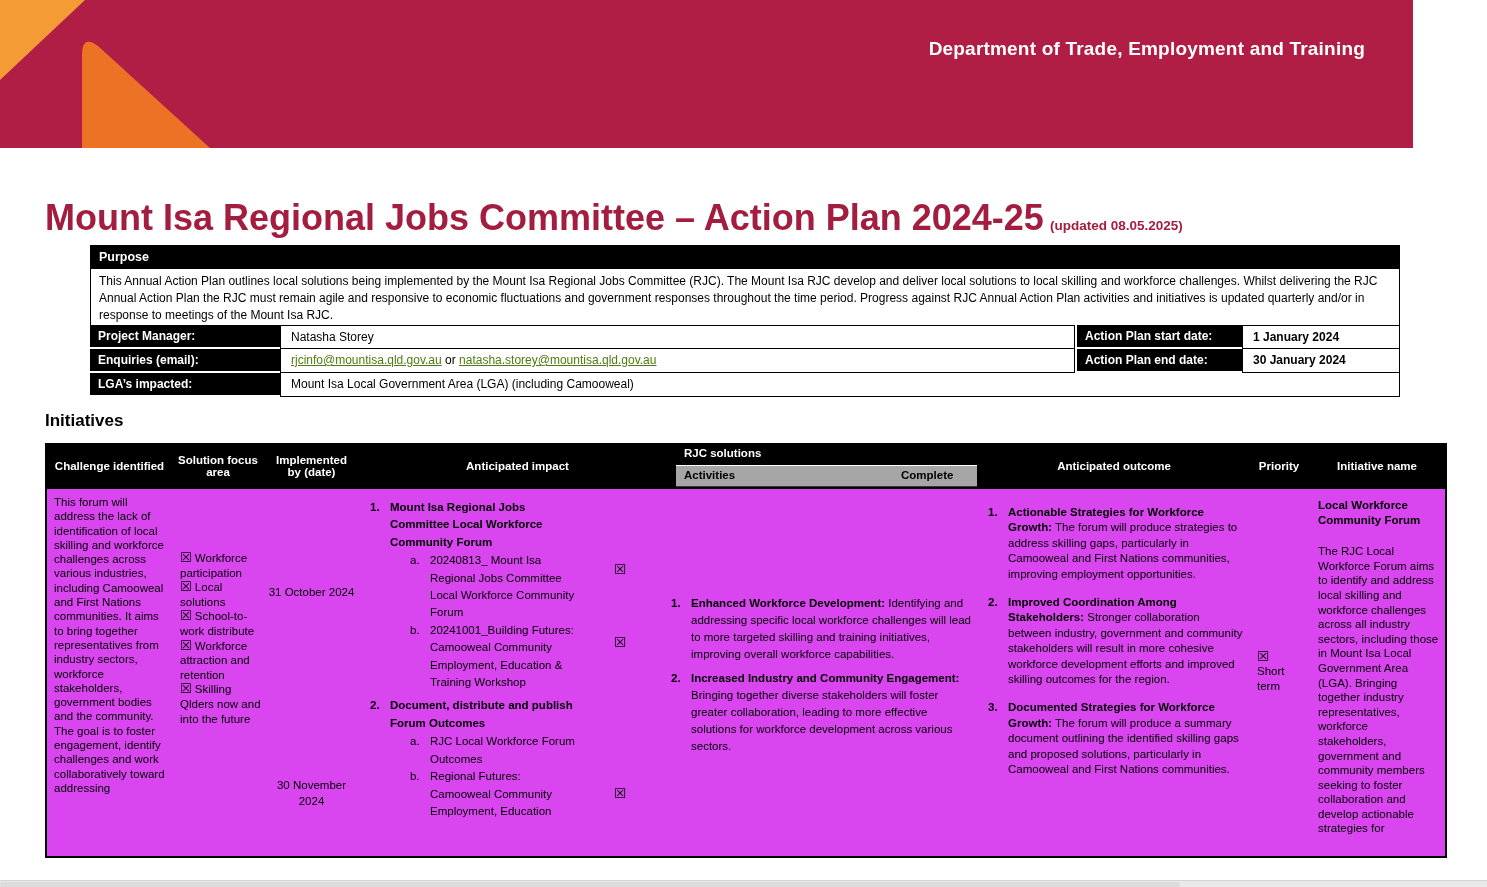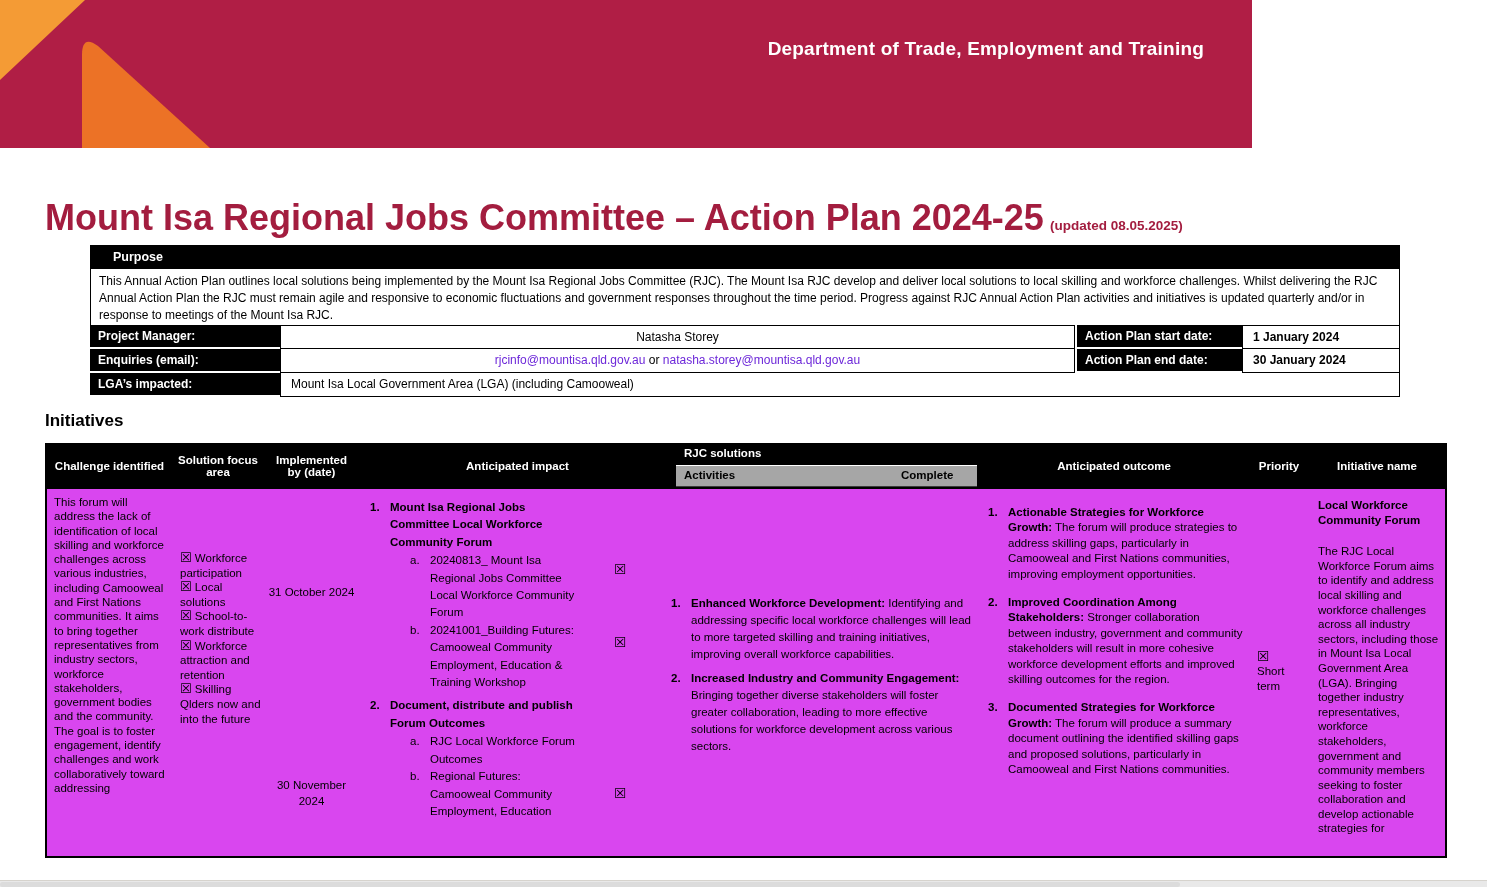--- a/index.html
+++ b/index.html
@@ -9,7 +9,7 @@
     font-family:"Liberation Sans","DejaVu Sans",sans-serif; color:#000;
   }
   
-  .banner { position:absolute; top:0; left:0; width:1252px; height:148px; background:#b01e45; }
+  .banner { position:absolute; top:0; left:0; width:1413px; height:148px; background:#b01e45; }
   .banner svg { position:absolute; top:0; left:0; }
   .dept-text {
     position:absolute; top:38px; right:48px; color:#fff;

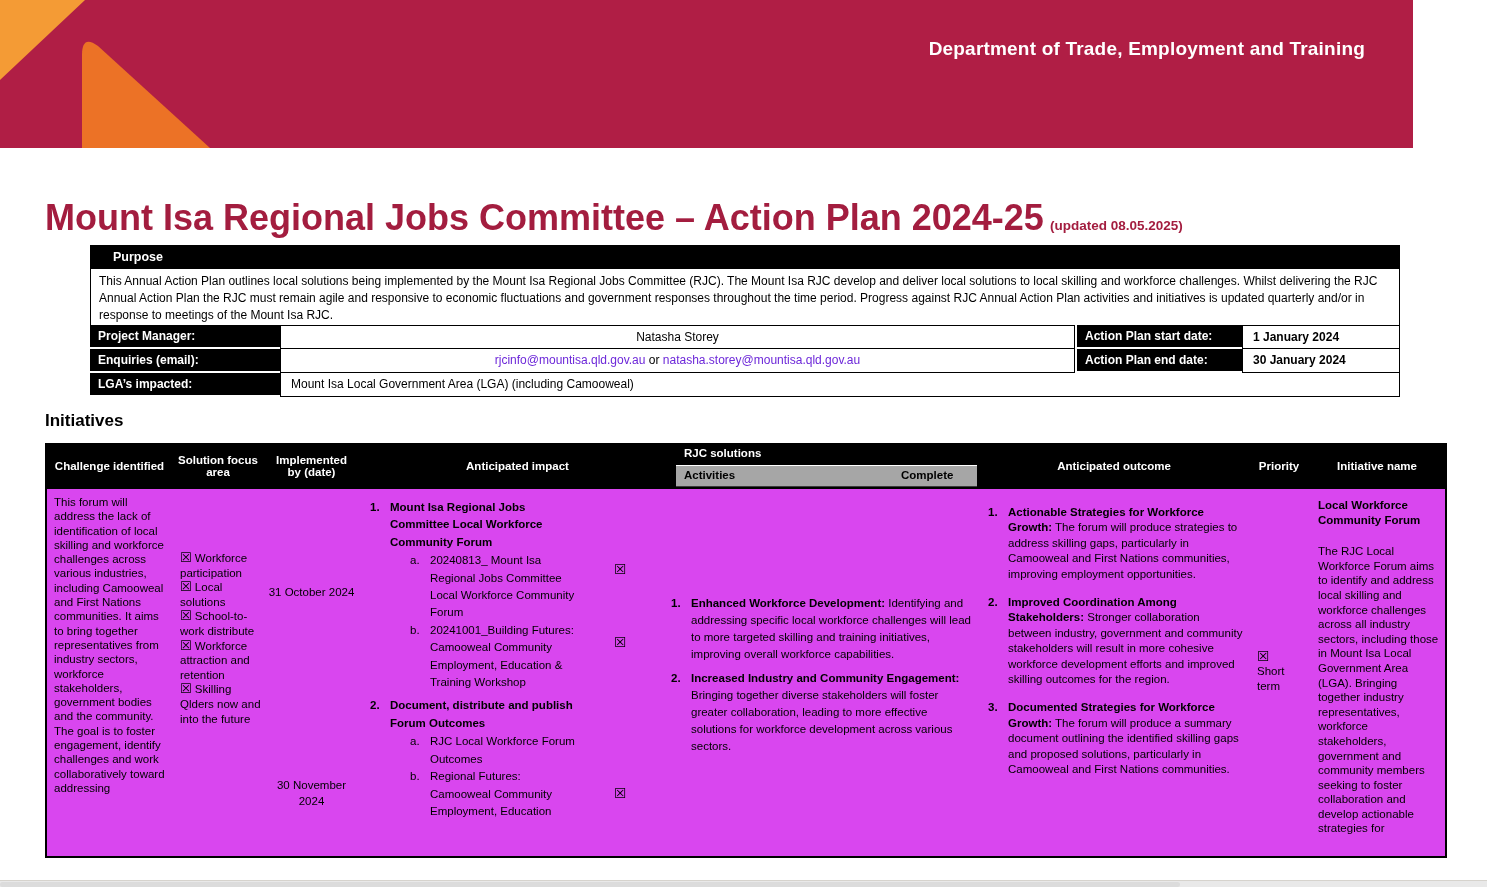--- a/index.html
+++ b/index.html
@@ -23,7 +23,7 @@
   .purpose-wrap { position:absolute; top:245px; left:90px; width:1310px; }
   .purpose-header {
     background:#000; color:#fff; font-weight:bold; font-size:12.5px;
-    padding:4px 22px; border:1px solid #000;
+    padding:4px 8px; border:1px solid #000;
   }
   .purpose-body {
     border:1px solid #000; border-top:none; background:#fff;

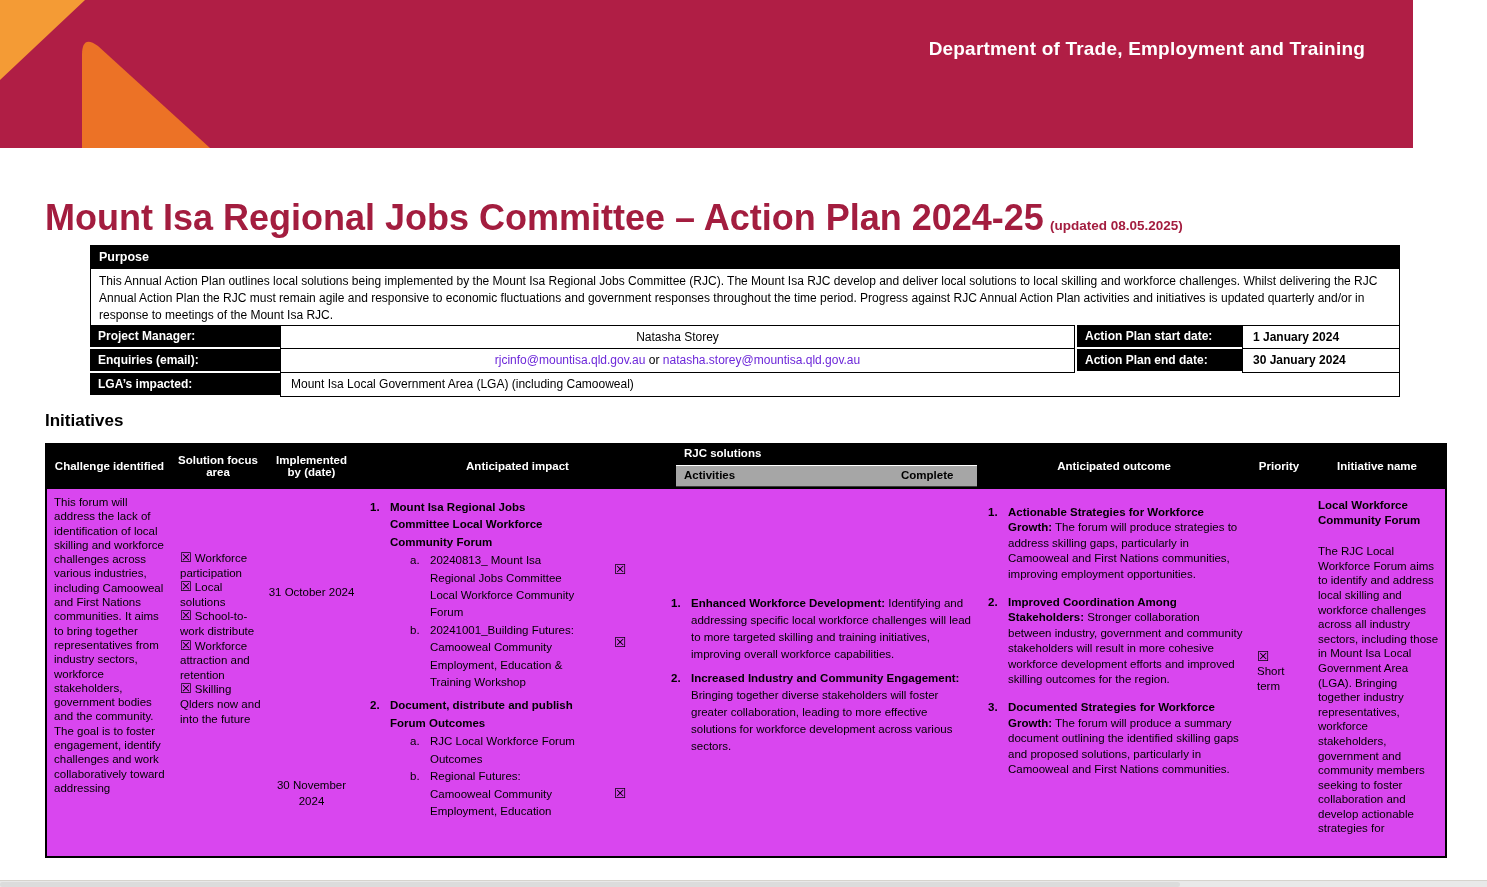--- a/index.html
+++ b/index.html
@@ -39,7 +39,7 @@
   .d-label.right { flex:0 0 167px; border-left:2px solid #fff; }
   .d-val { background:#fff; border:1px solid #000; border-top:none; padding:4px 10px; }
   .d-row:first-child .d-val { border-top:1px solid #000; }
-  .d-val.v1 { flex:0 0 795px;text-align:center; }
+  .d-val.v1 { flex:0 0 795px; }
   .d-val.v2 { flex:1 1 auto; }
   .d-val.bold { font-weight:bold; }
   .d-val a, .link { color:#6d28d9; cursor:pointer; }

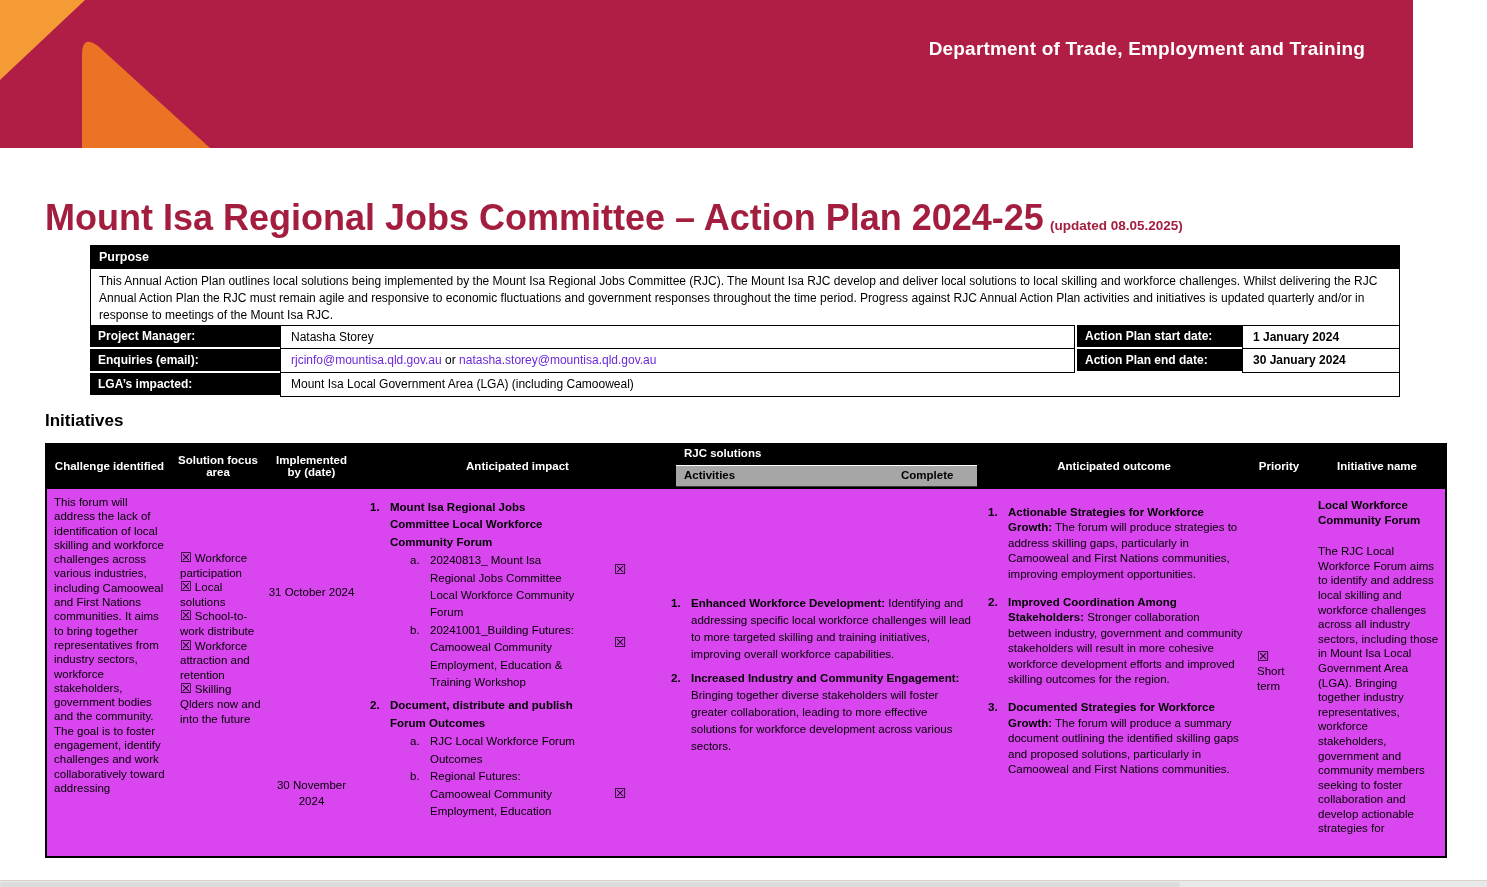--- a/index.html
+++ b/index.html
@@ -42,7 +42,7 @@
   .d-val.v1 { flex:0 0 795px; }
   .d-val.v2 { flex:1 1 auto; }
   .d-val.bold { font-weight:bold; }
-  .d-val a, .link { color:#6d28d9; cursor:pointer; }
+  .d-val a, .link { color:#4d7c0f; text-decoration:underline; cursor:pointer; }
   
   .init-heading { position:absolute; top:411px; left:45px; font-size:17px; font-weight:bold; }
   .init-table {

